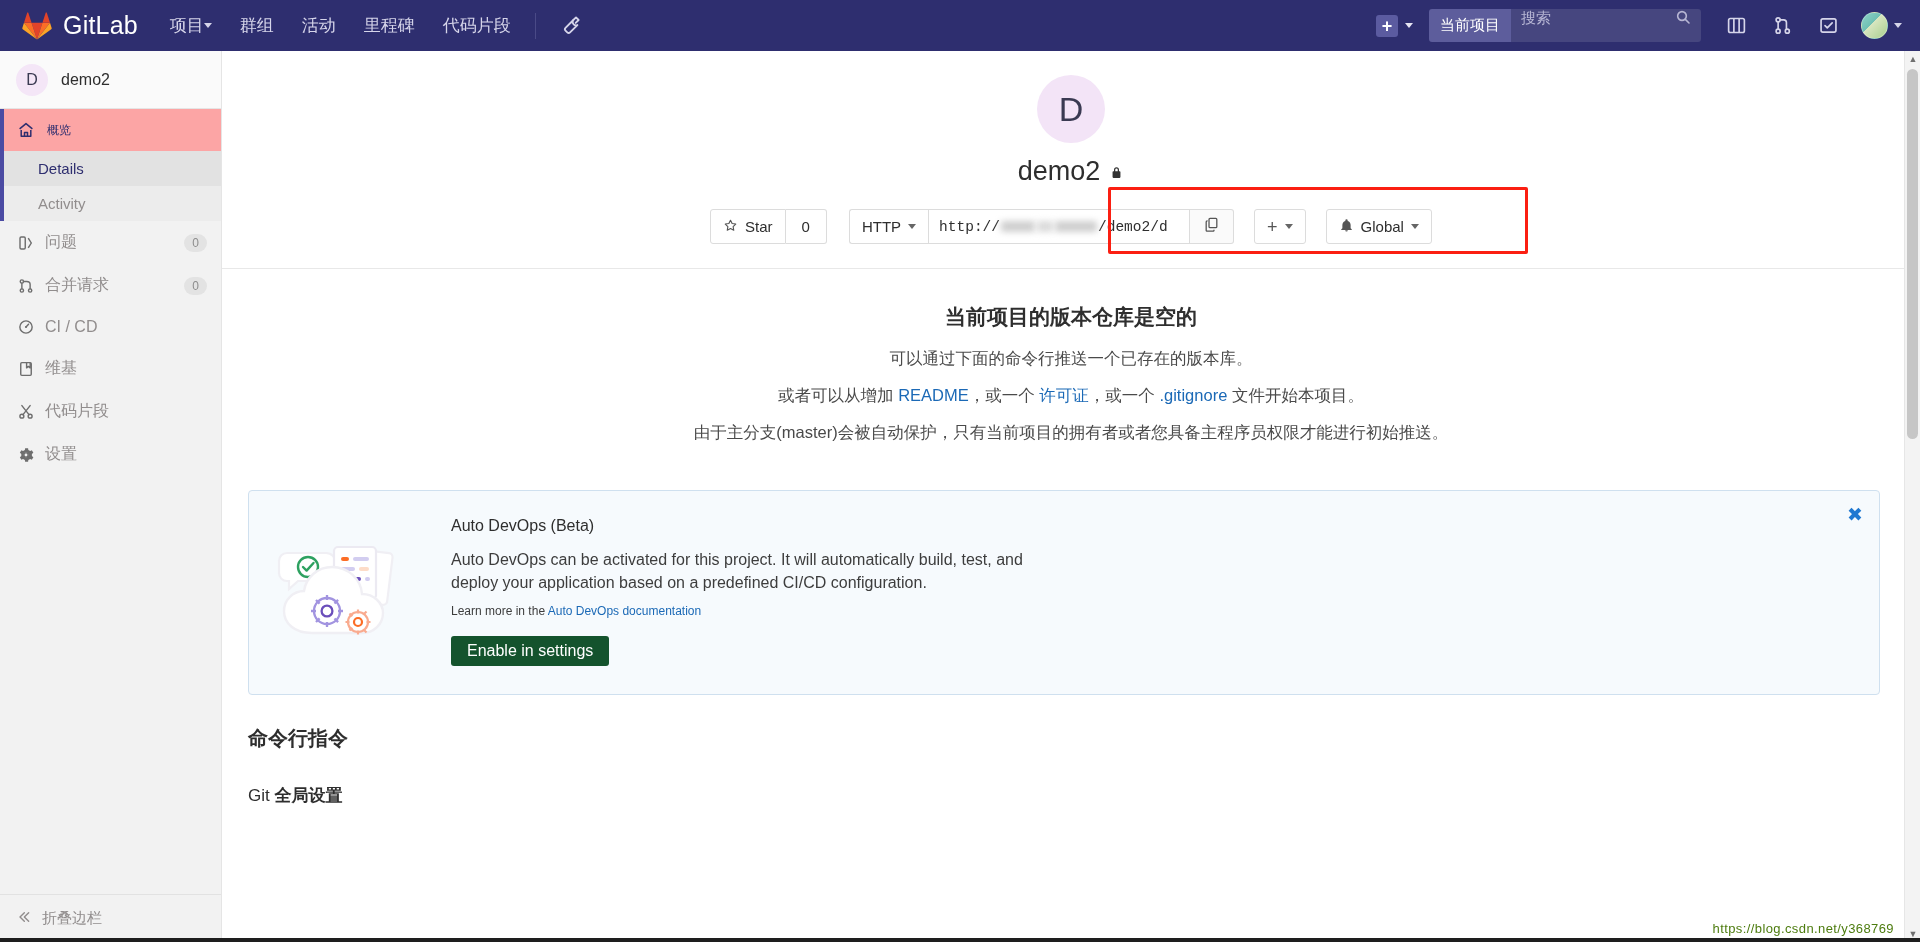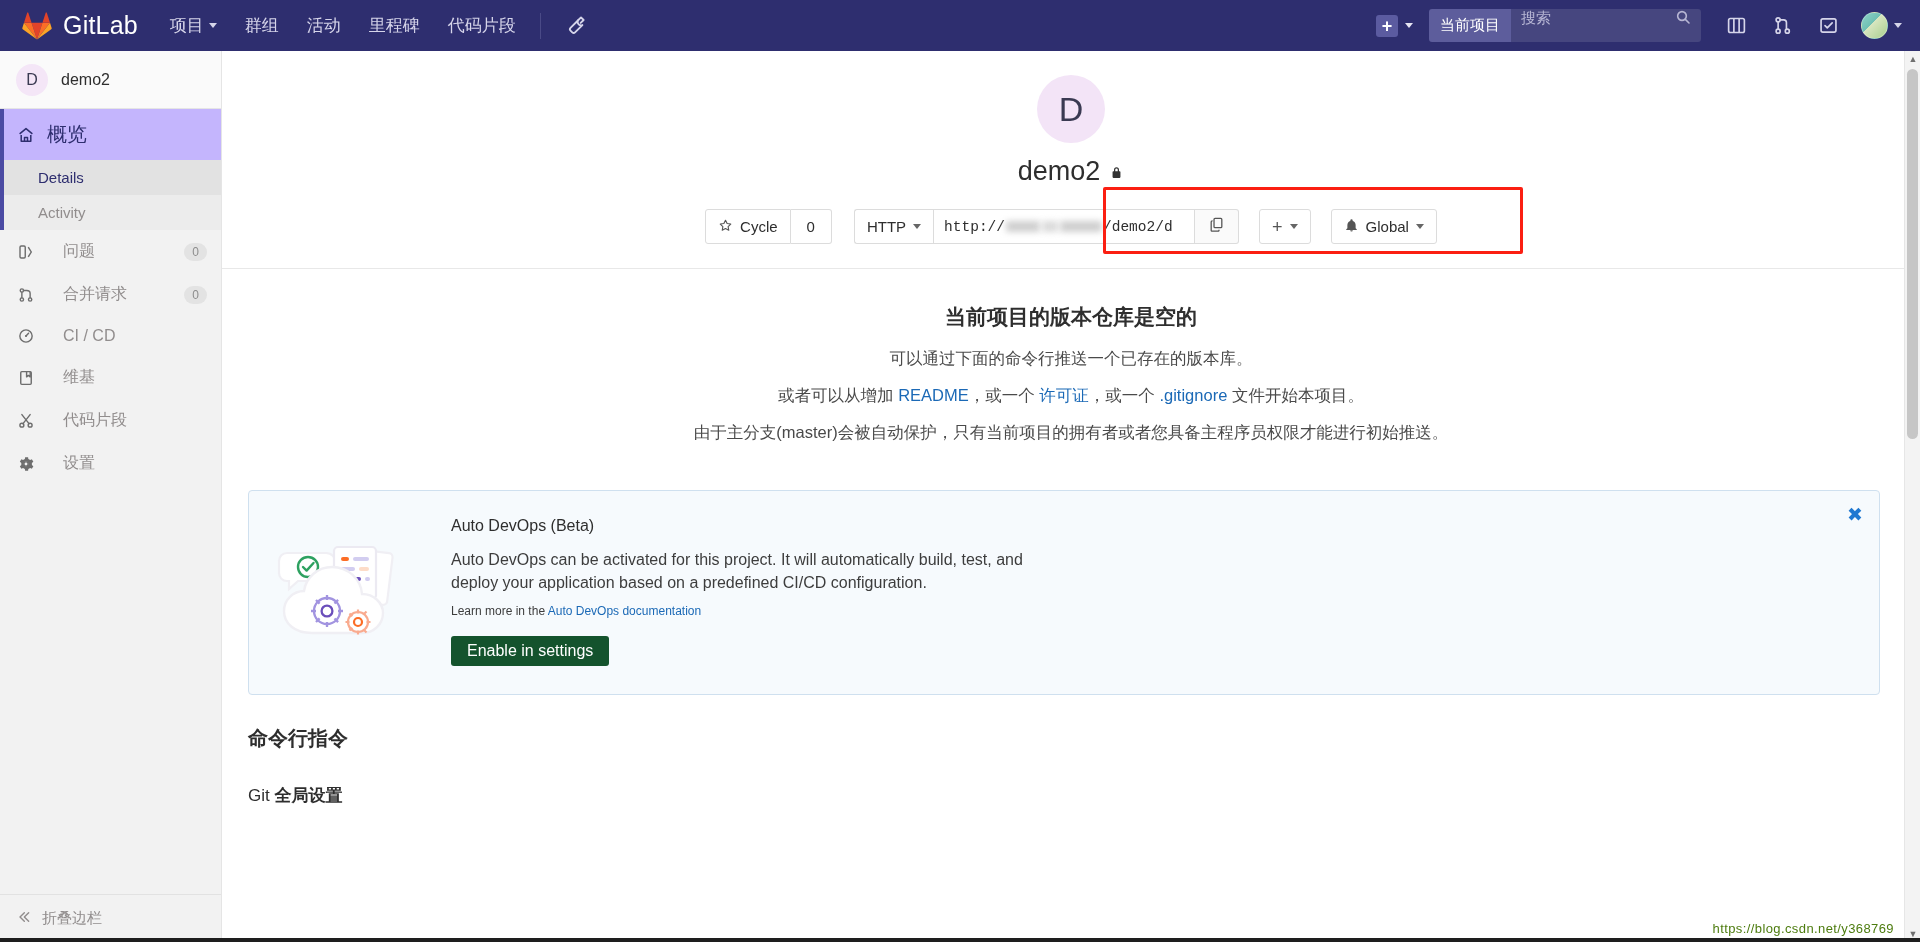--- a/index.html
+++ b/index.html
@@ -21,7 +21,7 @@
   .topnav-links { display: flex; align-items: center; height: 100%; }
   .topnav-links a {
     color: #d6d5ea; font-size: 17px; text-decoration: none;
-    padding: 0 14px; height: 51px; line-height: 51px; display: flex; align-items: center; gap: 5px;
+    padding: 0 14px; height: 51px; line-height: 51px; display: flex; align-items: center; 
   }
   .caret { width: 0; height: 0; border-left: 4.5px solid transparent; border-right: 4.5px solid transparent; border-top: 5px solid currentColor; display: inline-block; }
   .nav-divider { width: 1px; height: 26px; background: #4a4a87; margin: 0 10px; }

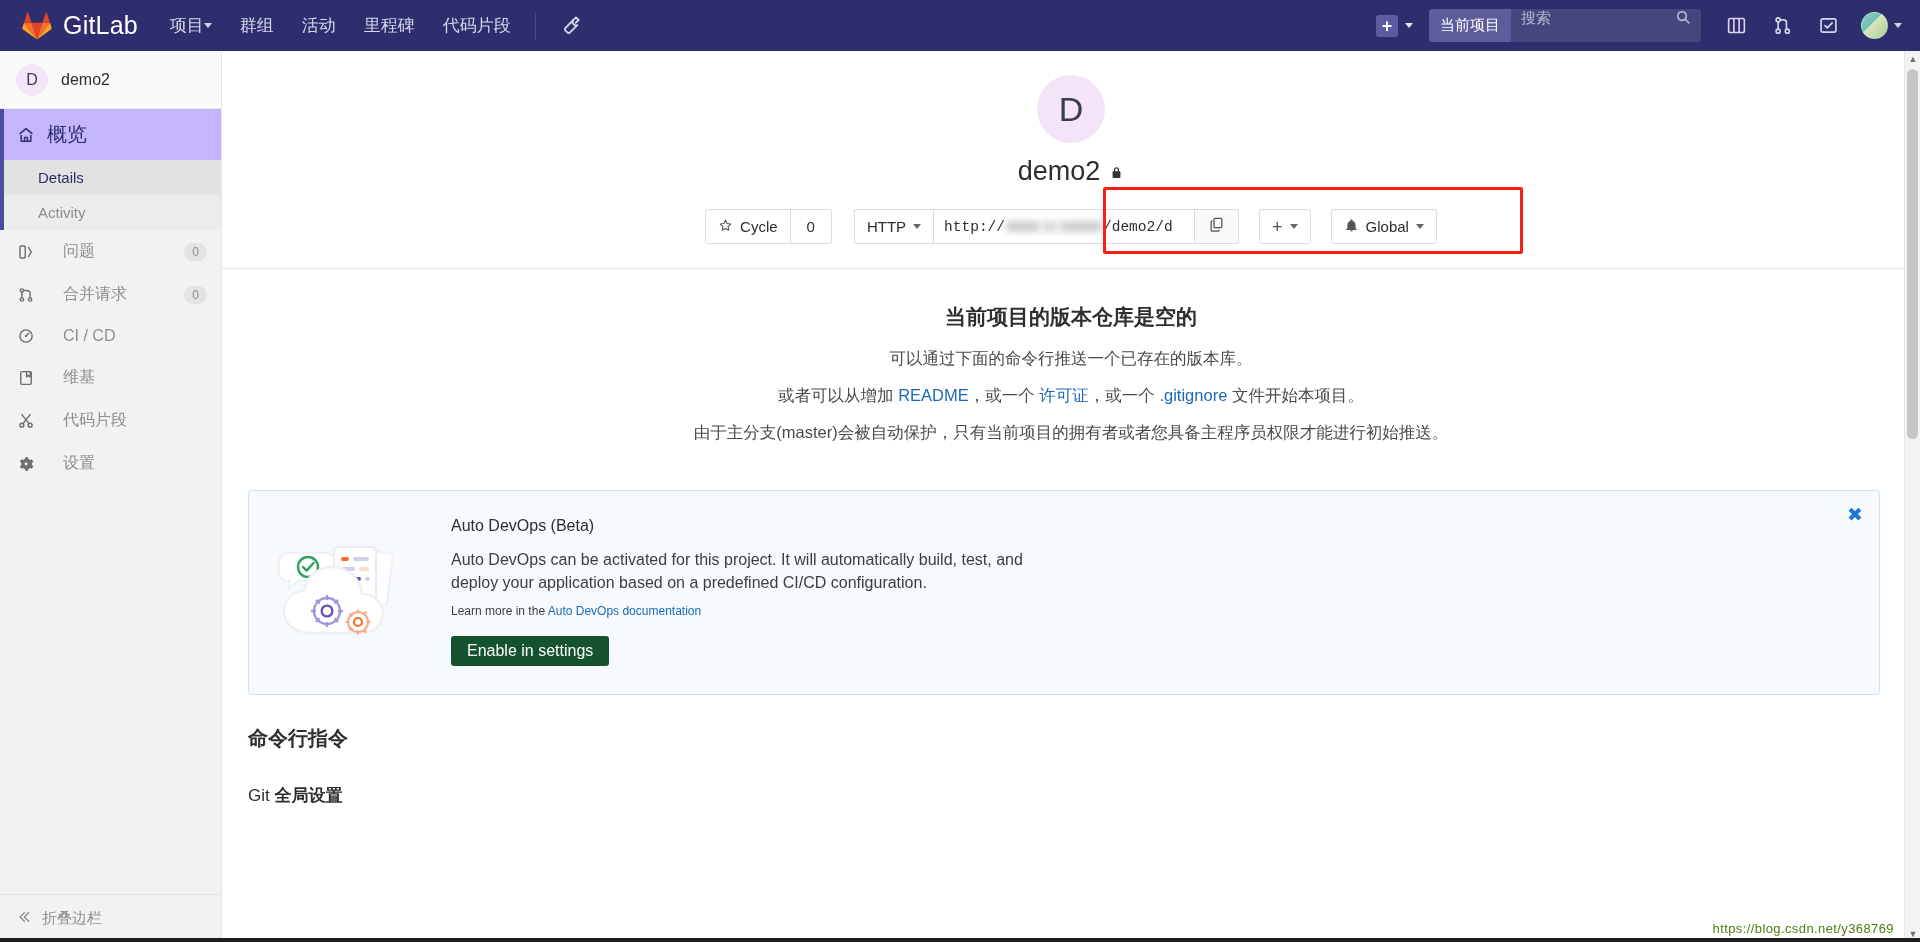--- a/index.html
+++ b/index.html
@@ -78,8 +78,8 @@
 
   .nav-list { flex: 1; overflow: hidden; padding-top: 0; }
   .nav-top {
-    display: flex; align-items: center; gap: 11px; padding: 12px 16px; font-size: 20px;
-    color: #2e2e6f; background: #c4b5fd; border-left: 4px solid #4b4ba3; padding-left: 12px;
+    display: flex; align-items: center; gap: 11px; padding: 12px 16px; font-size: 12px;
+    color: #2e2e6f; background: #fca5a5; border-left: 4px solid #4b4ba3; padding-left: 12px;
     font-weight: 400;
   }
   .nav-top .ico { width: 20px; display: flex; justify-content: center; color: #2e2e6f; }

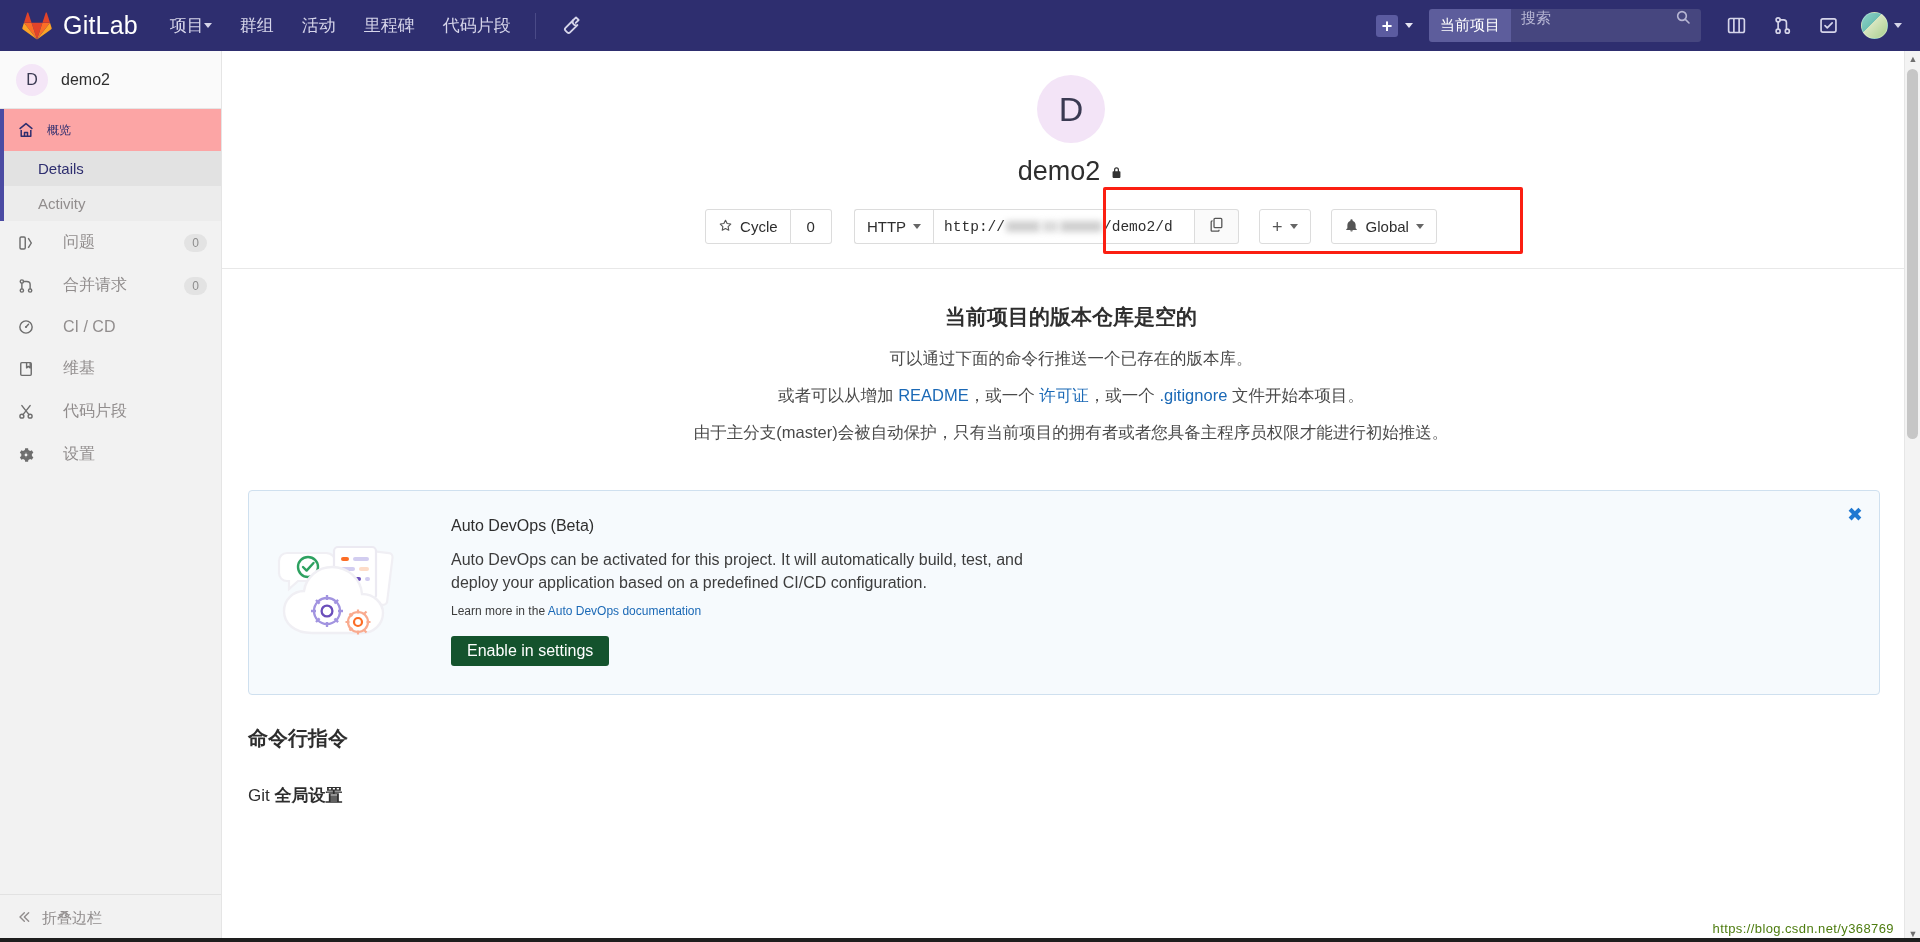--- a/index.html
+++ b/index.html
@@ -415,7 +415,7 @@
                   <path d="M12 3.6l2.6 5.3 5.8.8-4.2 4.1 1 5.8-5.2-2.7-5.2 2.7 1-5.8-4.2-4.1 5.8-.8z"></path>
                 </svg>
               </span>
-              <span>Cycle</span>
+              <span>Star</span>
             </div>
             <div class="star-count">0</div>
           </div>

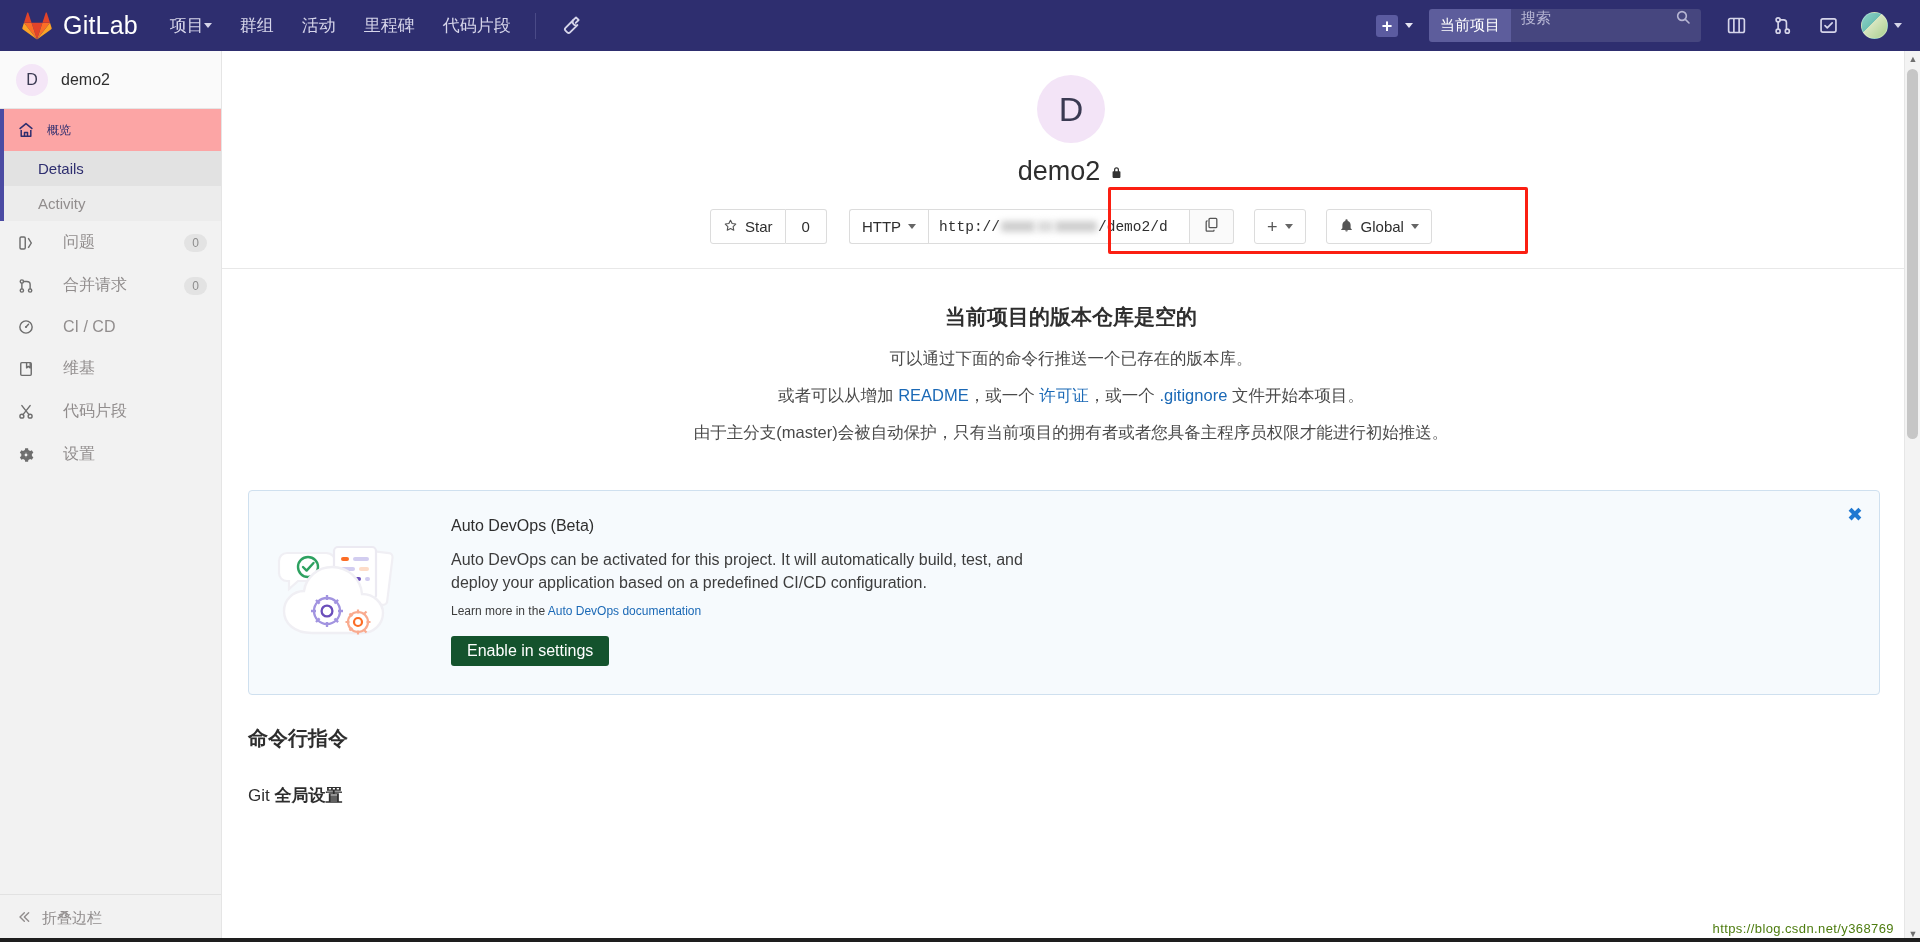--- a/index.html
+++ b/index.html
@@ -89,7 +89,7 @@
   }
   .subitem.active { color: #2e2e6f; background: #e2e2e2; }
   .navrow {
-    display: flex; align-items: center; gap: 27px; padding: 11px 14px 11px 16px;
+    display: flex; align-items: center; gap: 9px; padding: 11px 14px 11px 16px;
     font-size: 16px; color: #918d8d; cursor: pointer; position: relative;
   }
   .navrow .ico { width: 20px; display: flex; justify-content: center; align-items: center; color: #6e6e6e; flex: 0 0 20px; }

